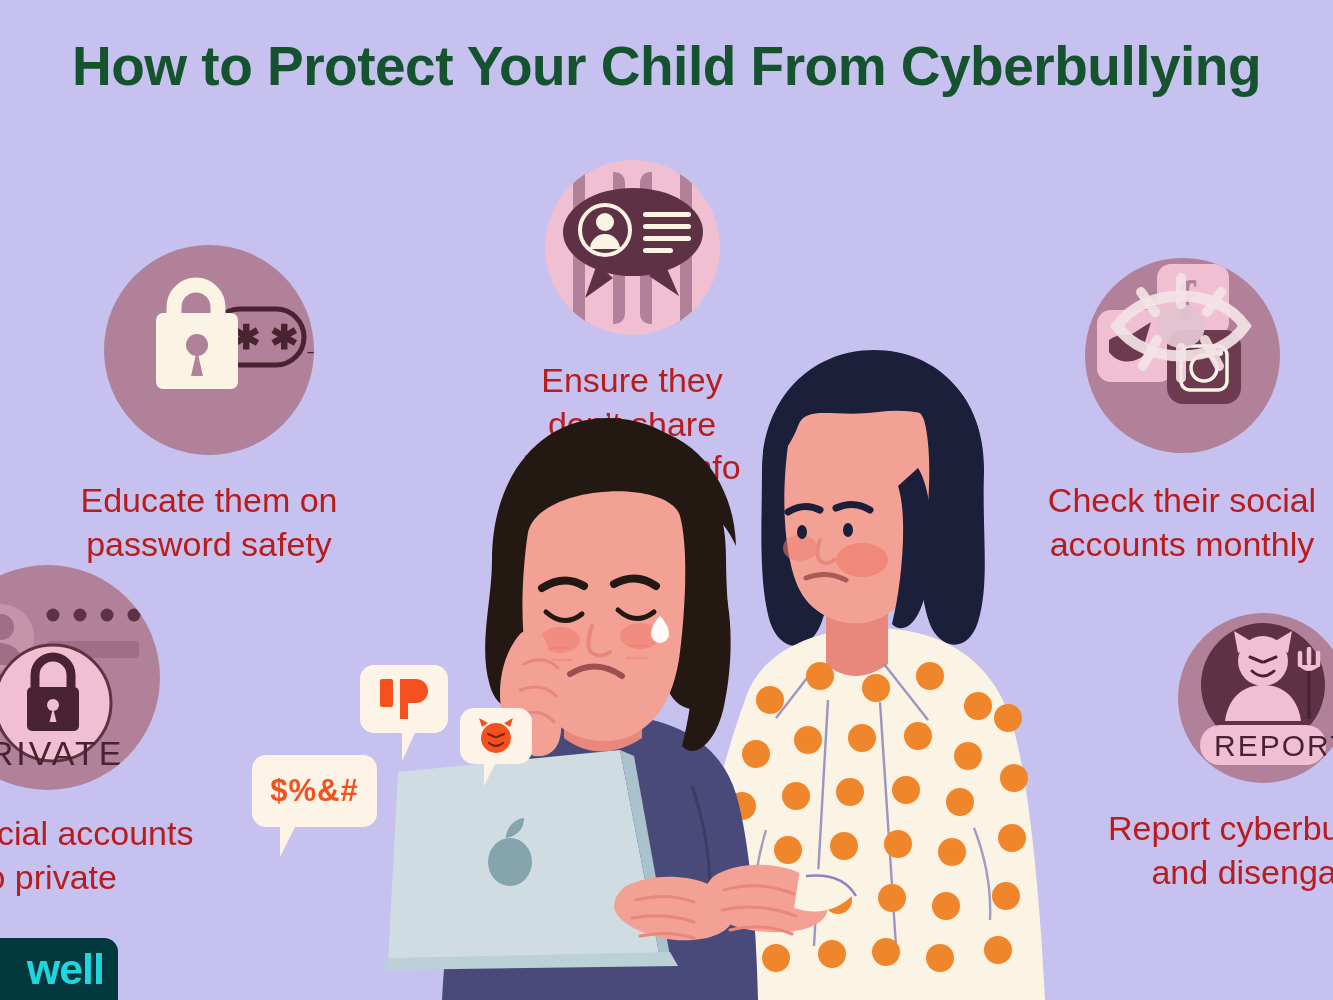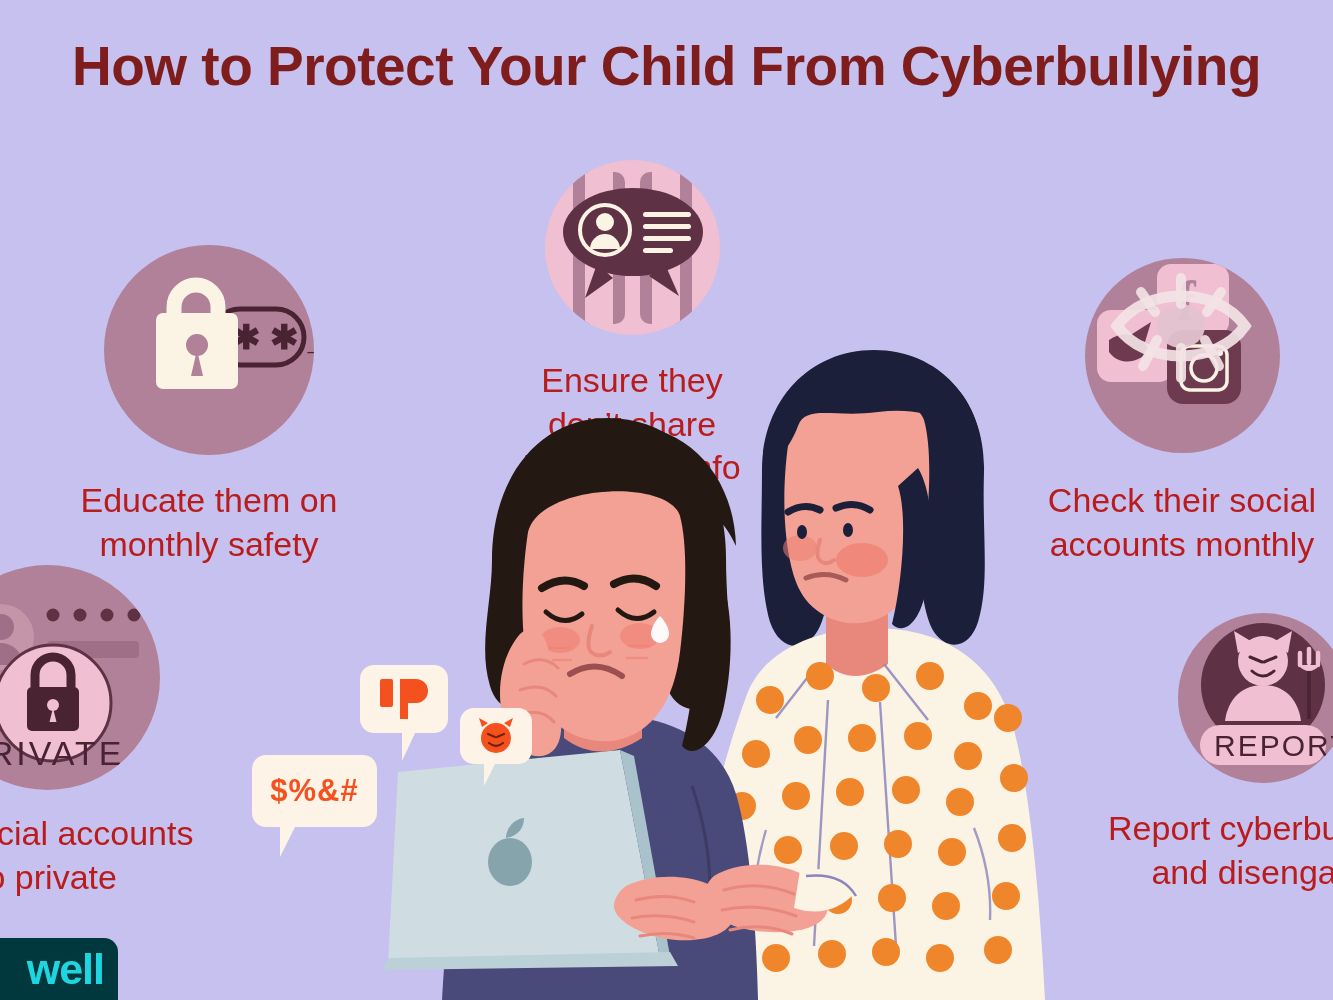--- a/index.html
+++ b/index.html
@@ -17,7 +17,7 @@
     position:absolute; top:34px; left:0; width:1333px;
     text-align:center;
     font-size:55px; font-weight:700; letter-spacing:-0.5px;
-    color:#7f1d1d;
+    color:#14532d;
     white-space:nowrap;
   }
 

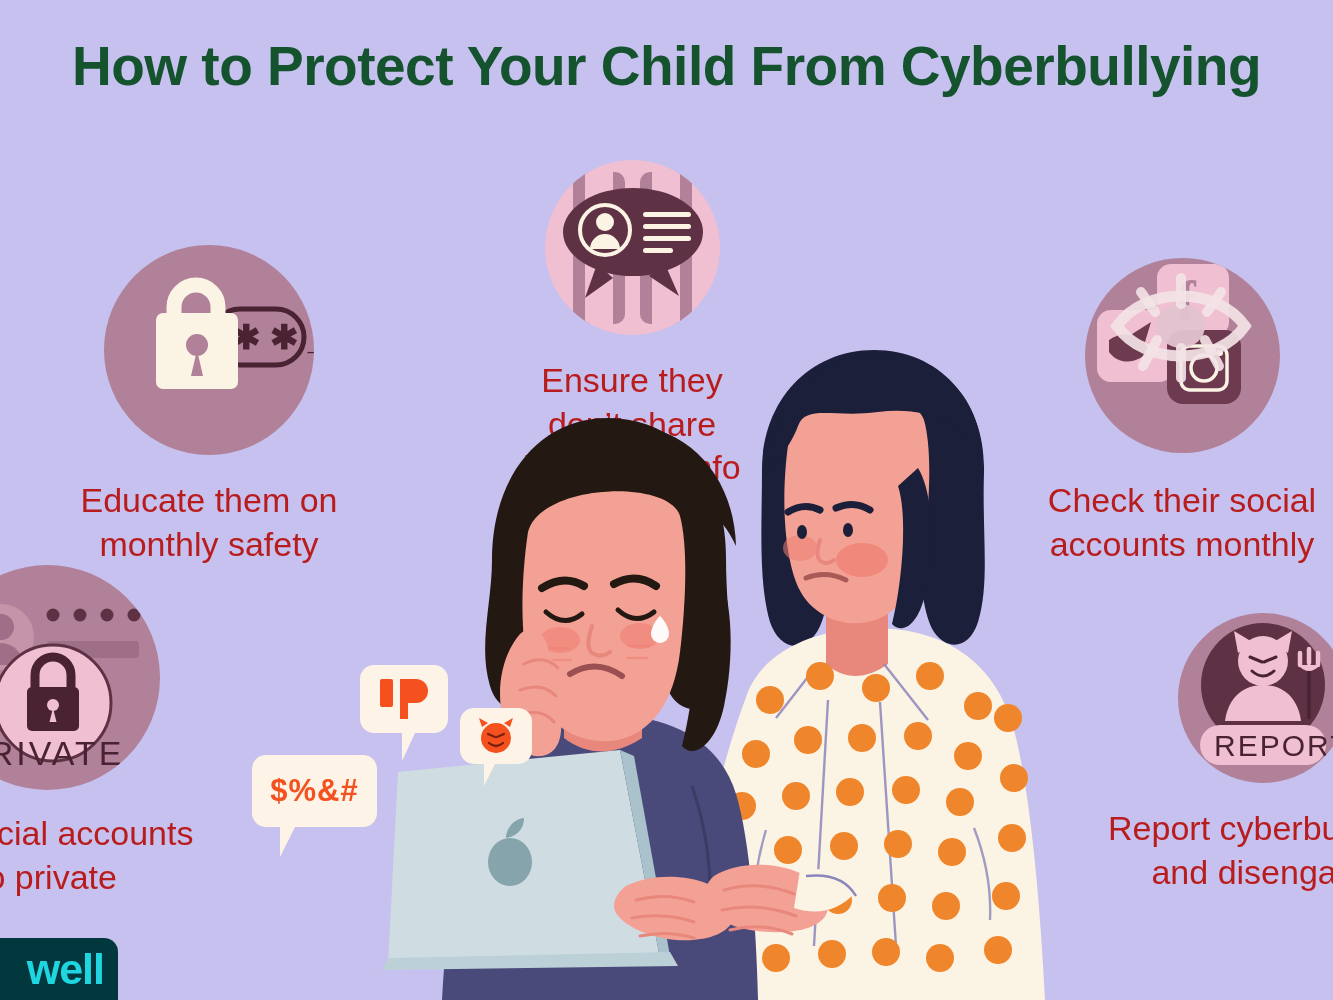--- a/index.html
+++ b/index.html
@@ -117,7 +117,7 @@
       </svg>
     </div>
     <div class="tip-label">Educate them on
-monthly safety</div>
+password safety</div>
   </div>
 
   <div class="tip tip-identify">

